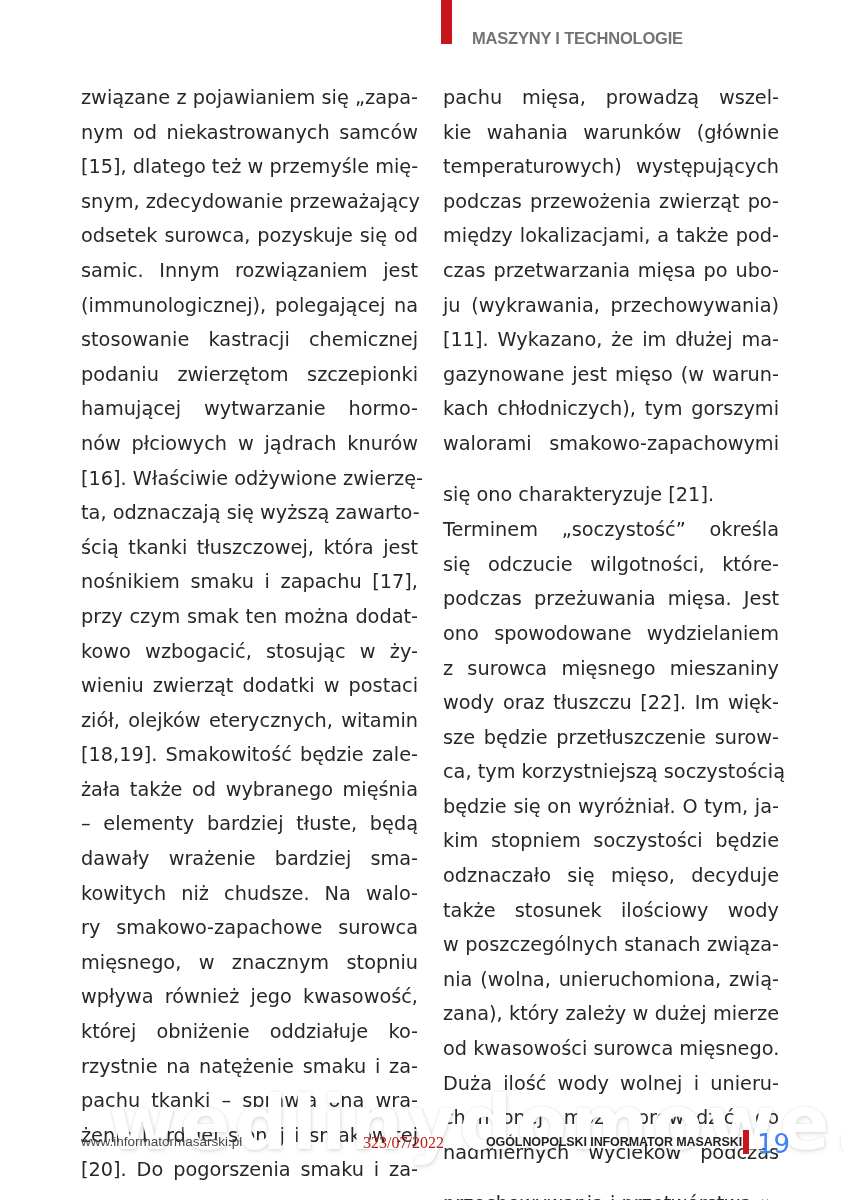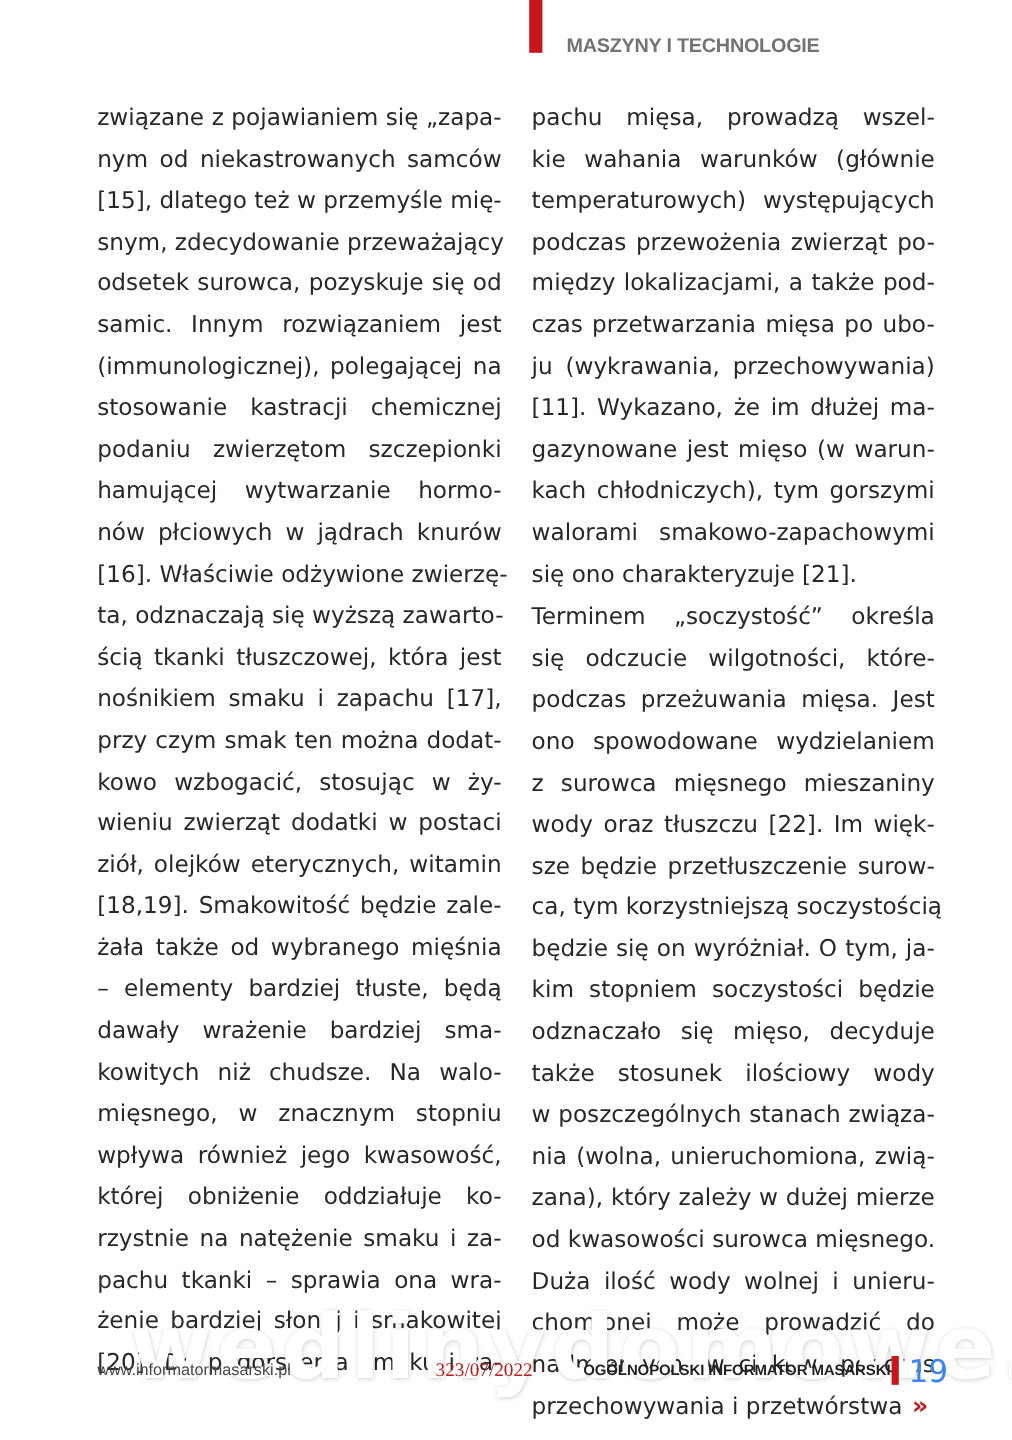--- a/index.html
+++ b/index.html
@@ -51,6 +51,7 @@
     }
     .line.last {
       text-align-last: left;
+      margin-top: 16px;
     }
     .line.para-gap {
       margin-top: 1px;

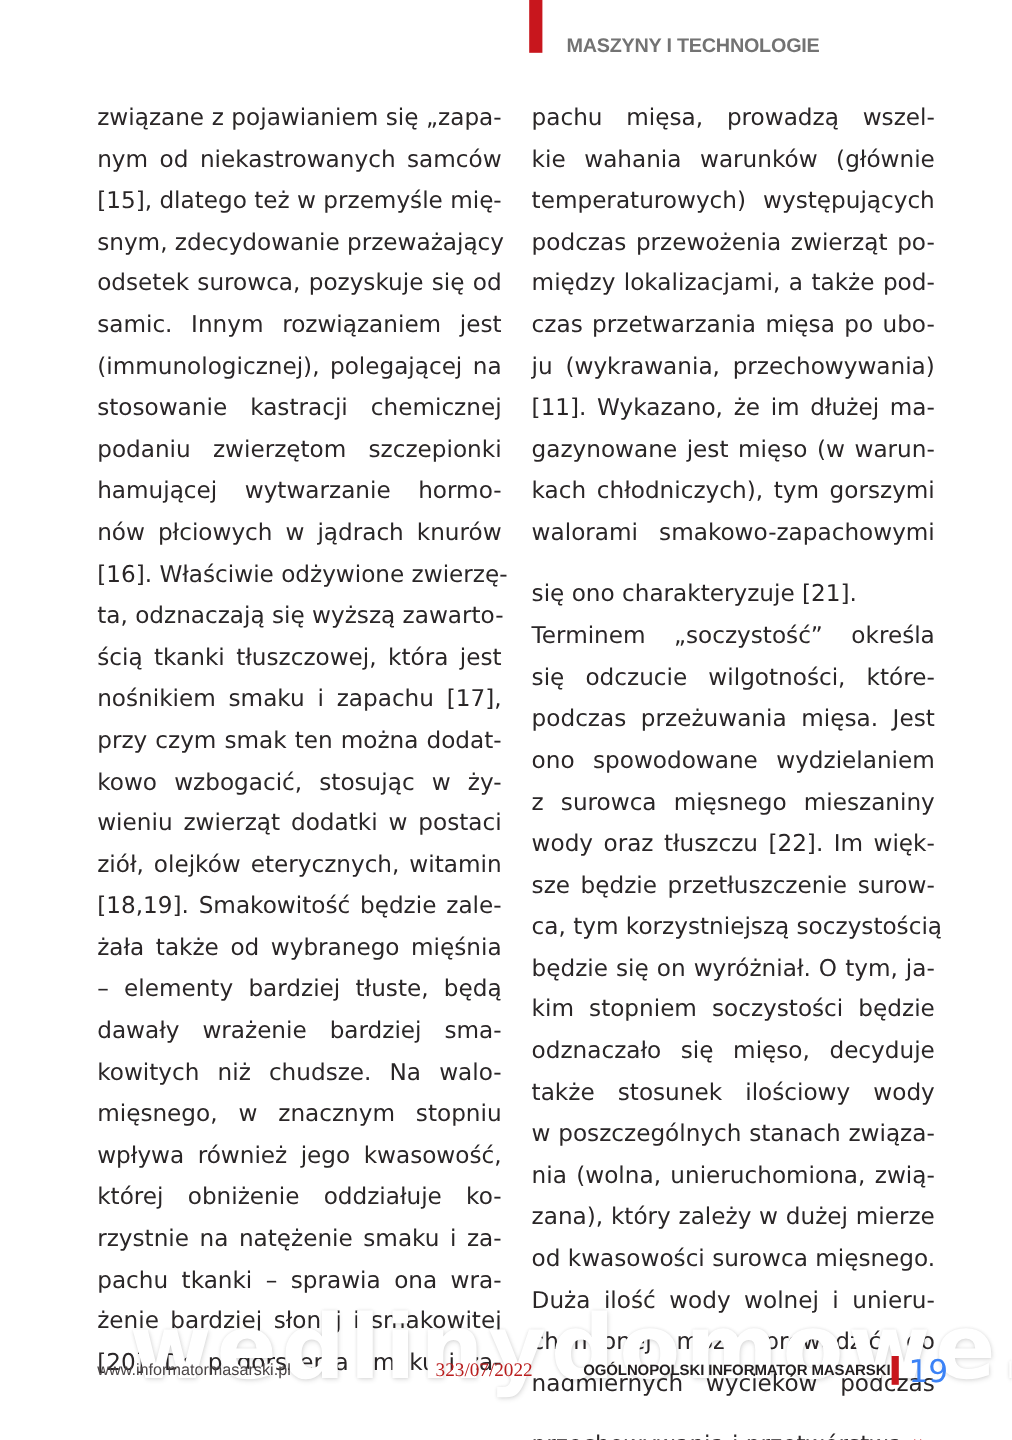--- a/index.html
+++ b/index.html
@@ -158,6 +158,7 @@
   <div class="line">– elementy bardziej tłuste, będą</div>
   <div class="line">dawały wrażenie bardziej sma-</div>
   <div class="line">kowitych niż chudsze. Na walo-</div>
+  <div class="line">ry smakowo-zapachowe surowca</div>
   <div class="line">mięsnego, w znacznym stopniu</div>
   <div class="line">wpływa również jego kwasowość,</div>
   <div class="line">której obniżenie oddziałuje ko-</div>

